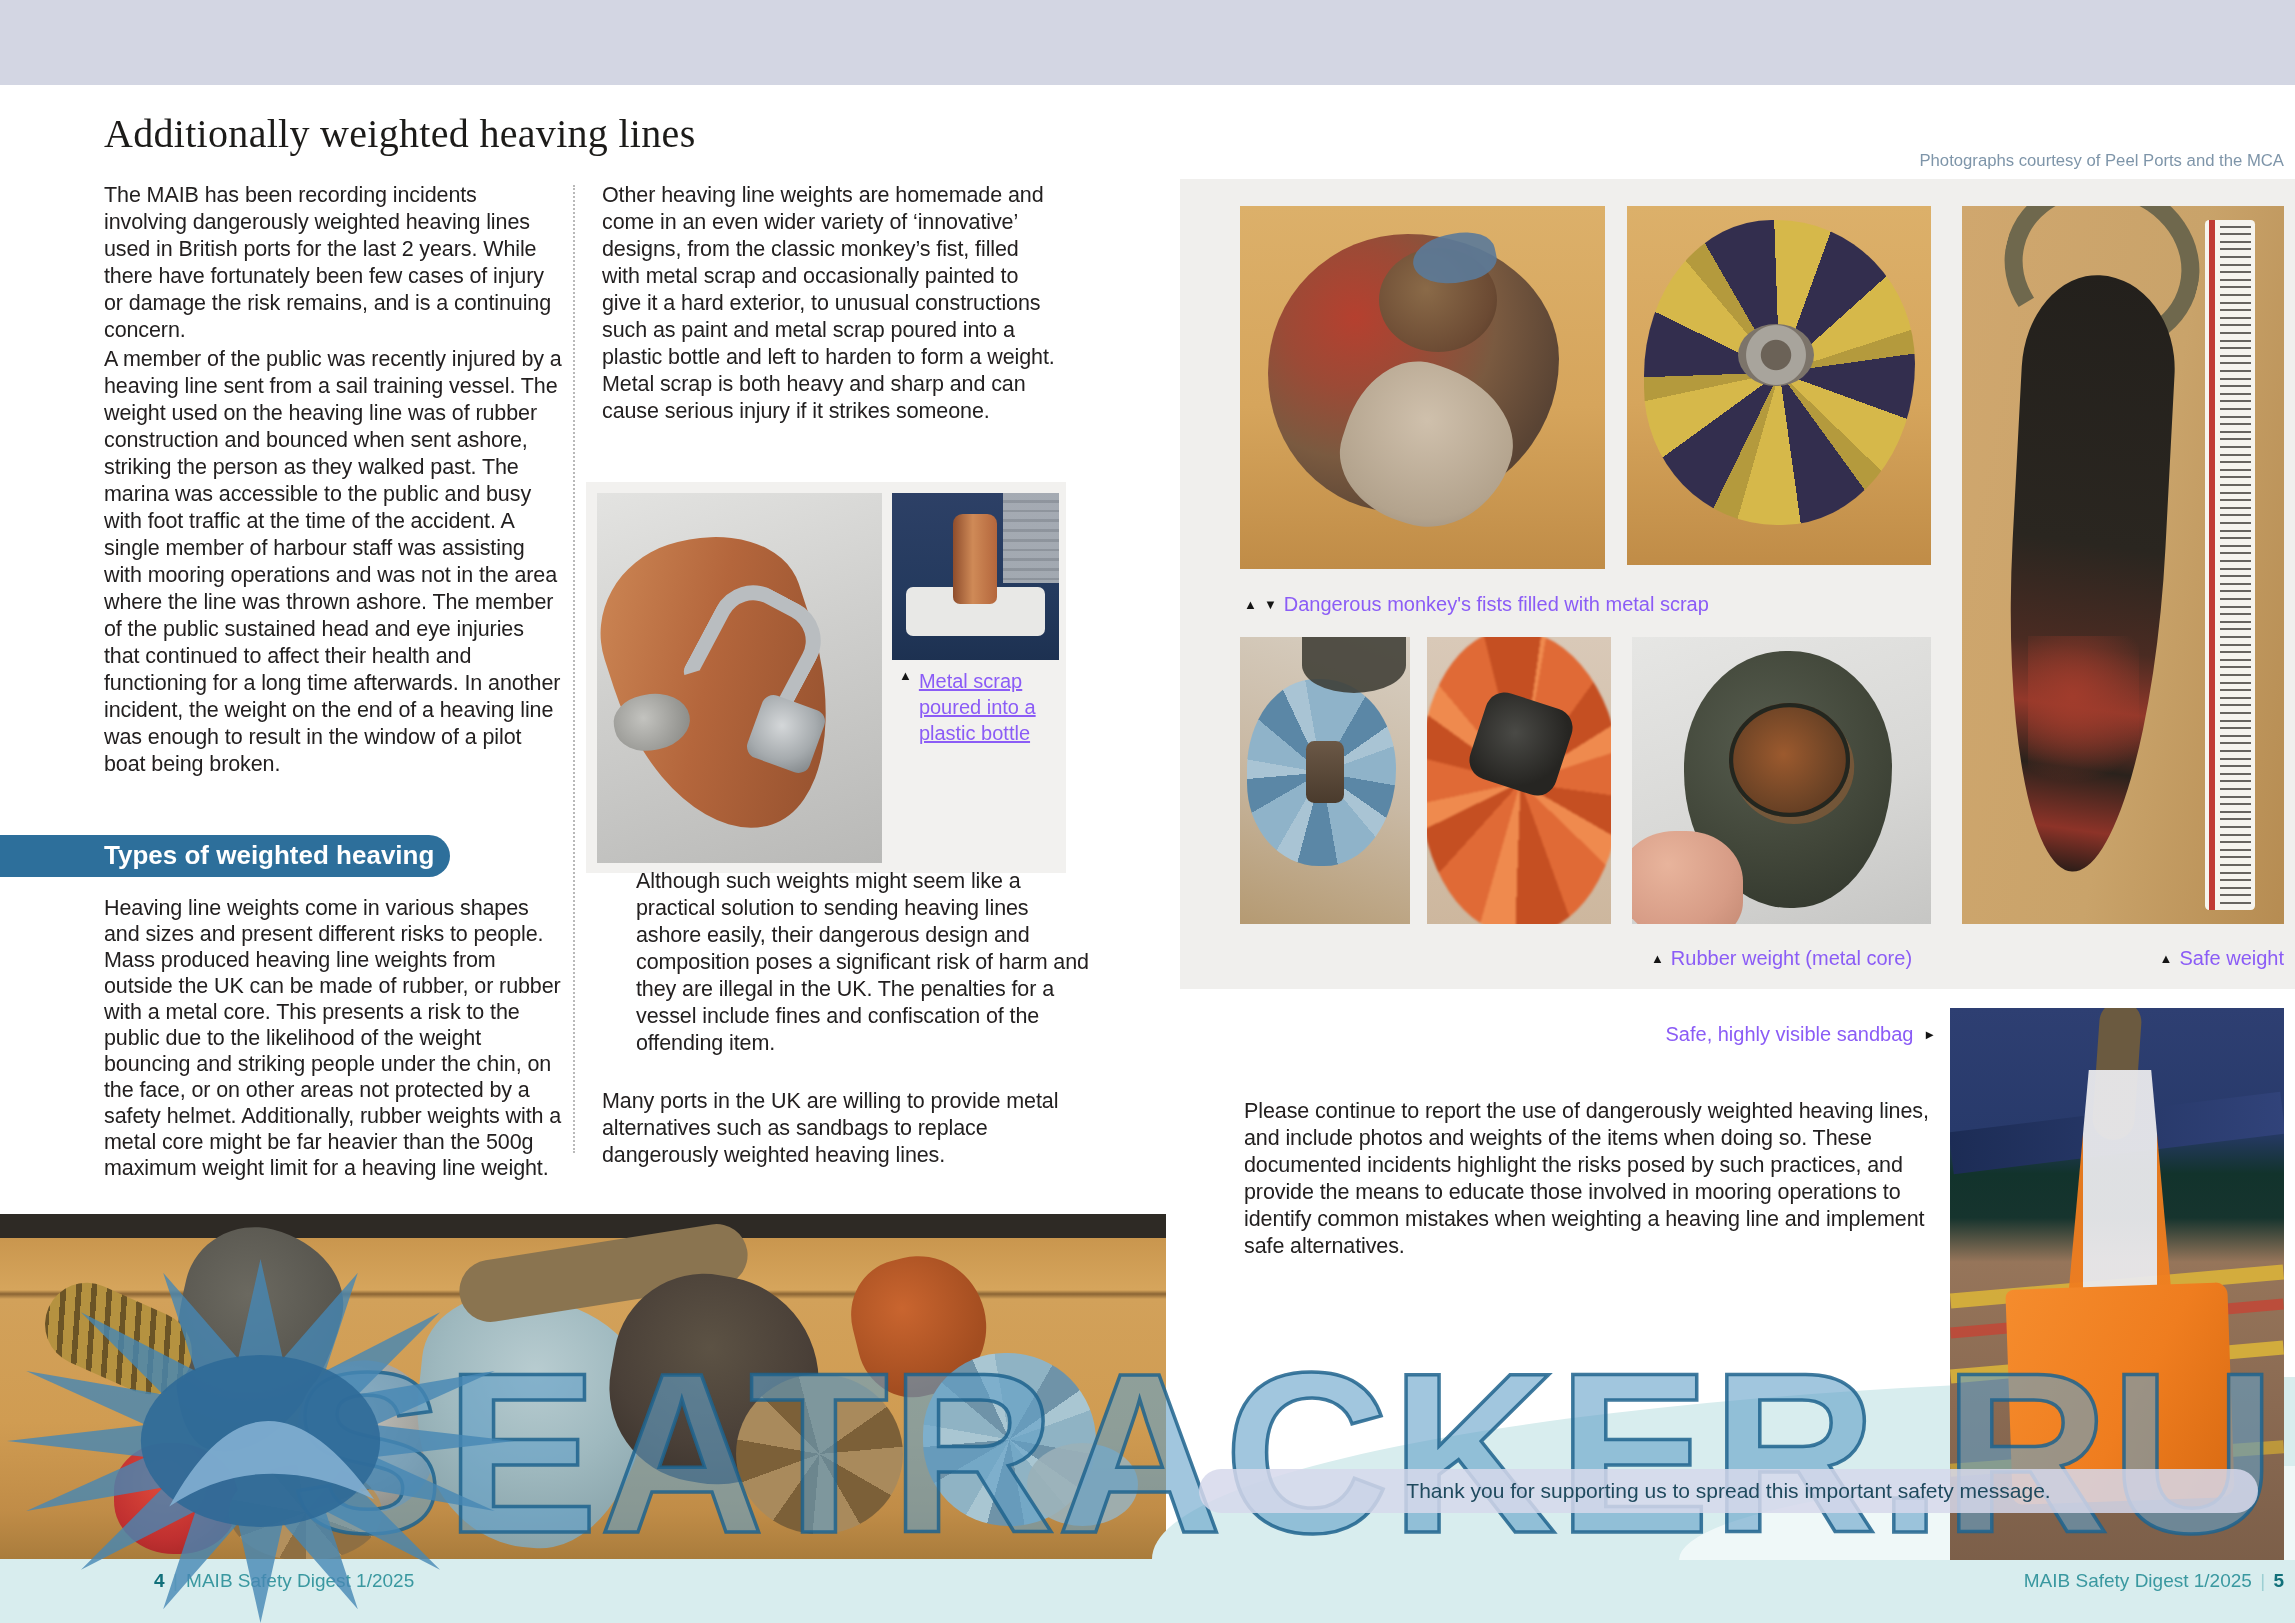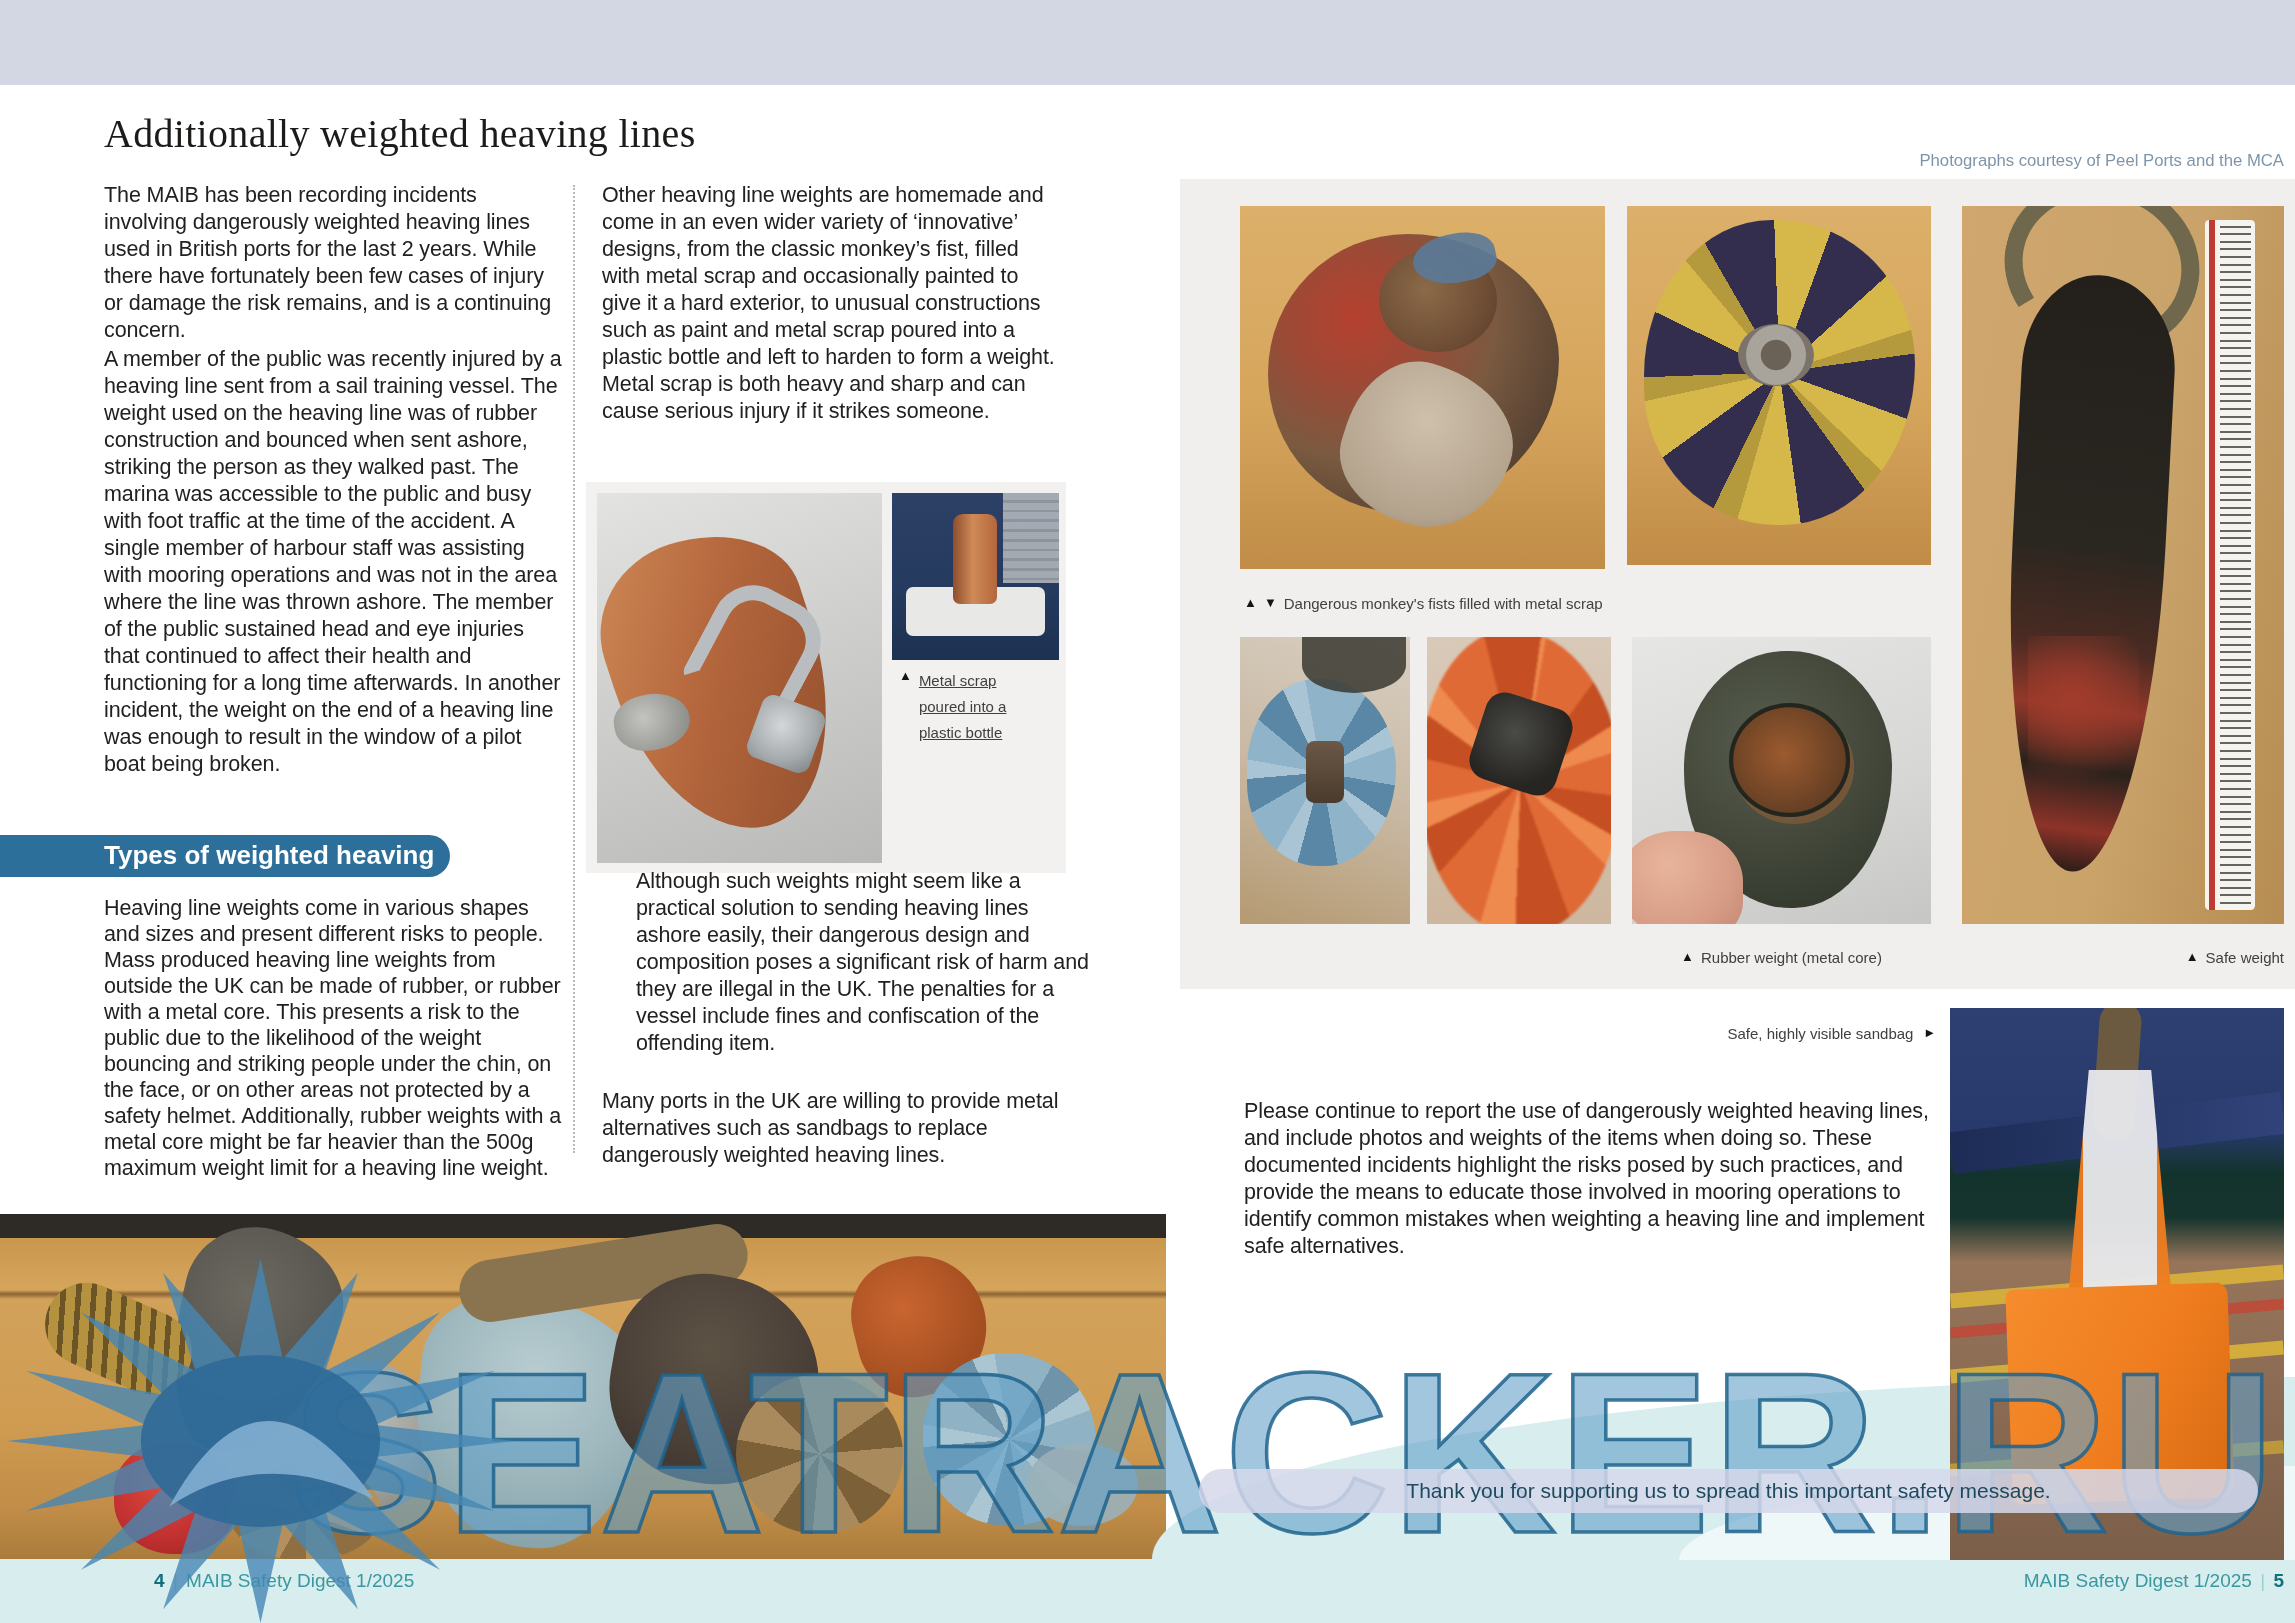--- a/index.html
+++ b/index.html
@@ -26,7 +26,7 @@
   
   .divider{left:573px;top:185px;height:968px;width:0;border-left:2.8px dotted #b9b9b9;}
   
-  .caption{font-size:15px;line-height:26px;color:#404040;}
+  .caption{font-size:20px;line-height:26px;color:#8b5cf6;}
   .tri{font-size:13px;color:#141414;vertical-align:2.1px;margin-right:7px;}
   
   .panel-mid{left:586px;top:482px;width:480px;height:391px;background:#f2f1ef;}

